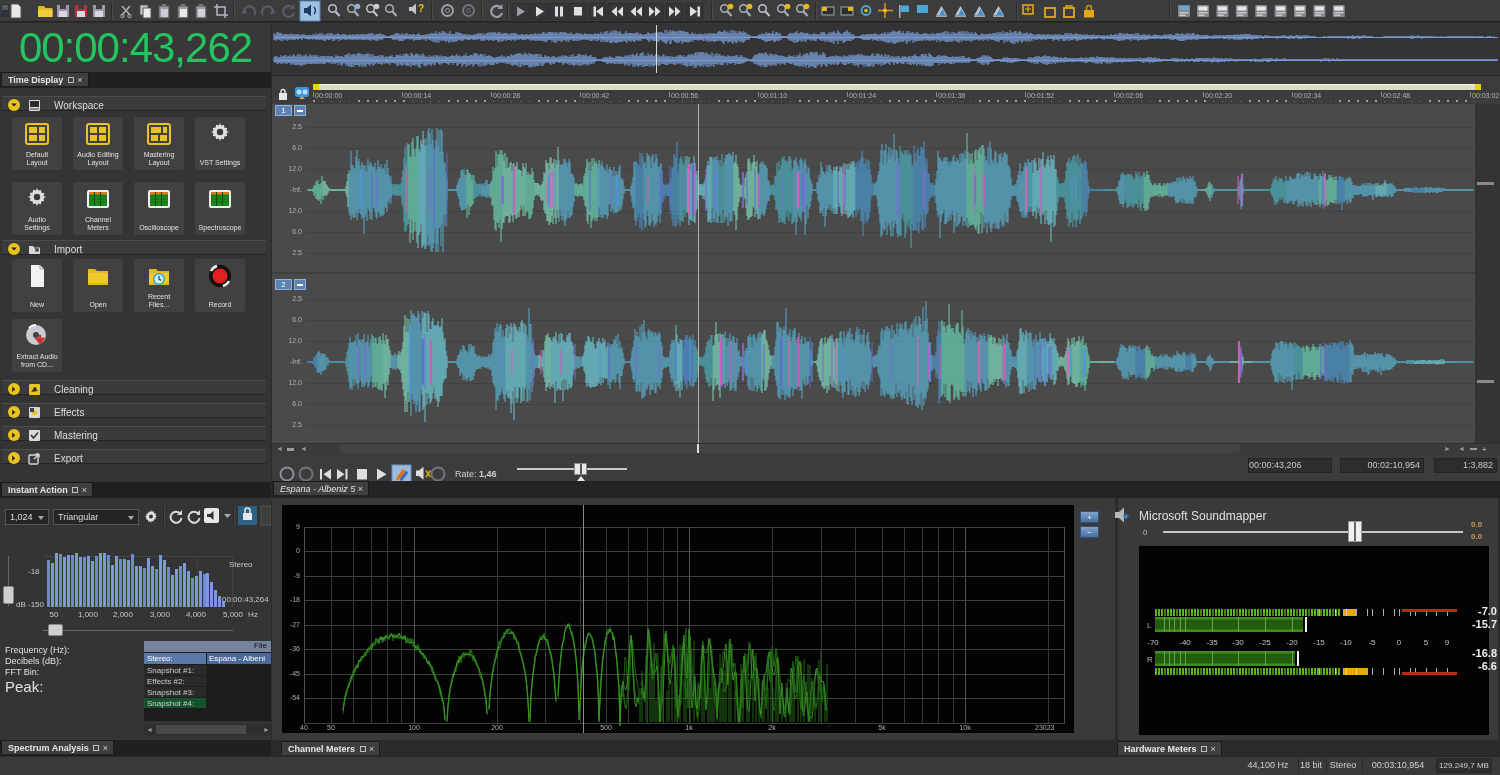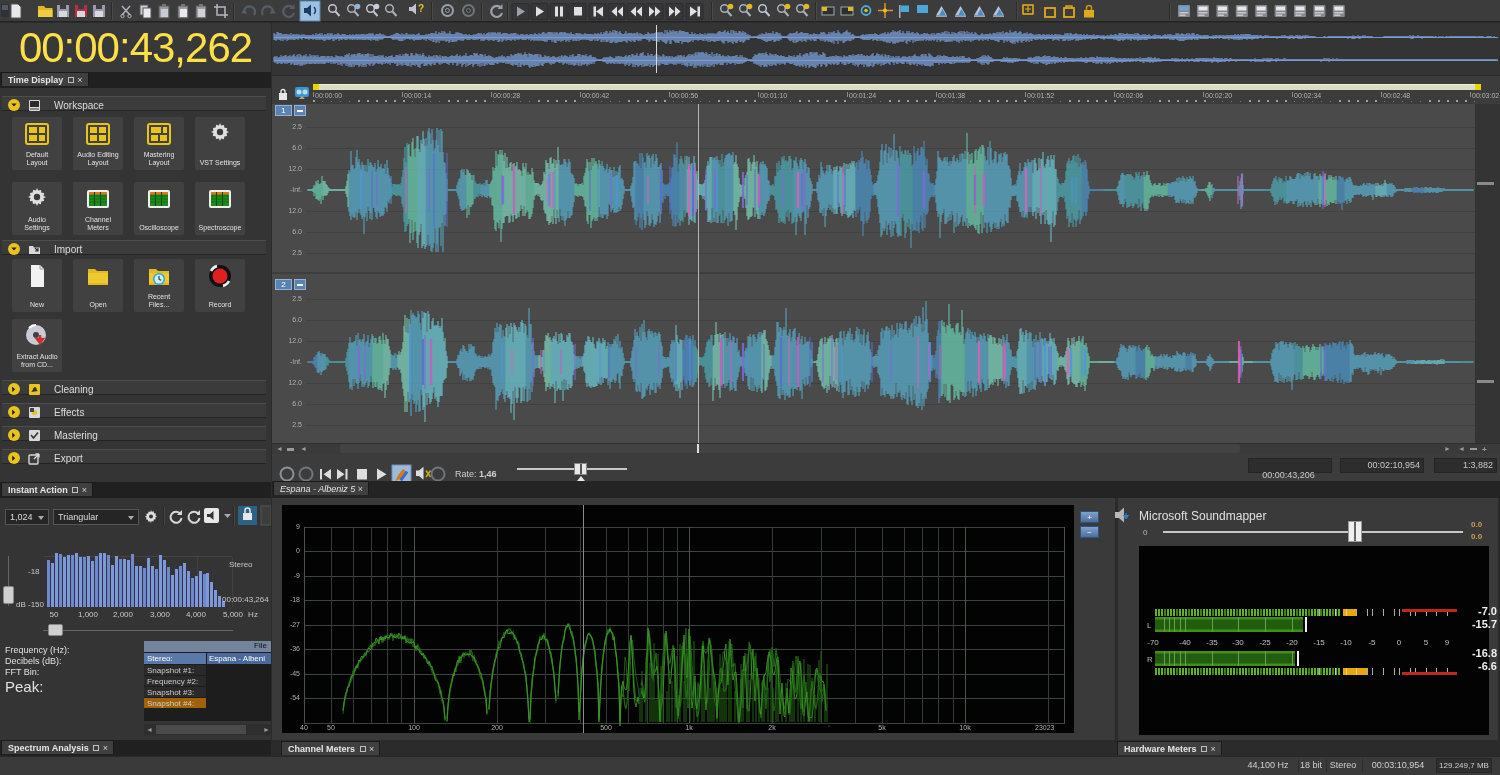--- a/index.html
+++ b/index.html
@@ -196,7 +196,7 @@
     <rect x="1334.3" y="14.5" width="6" height="1.5" fill="#c8c8cc"></rect>
   </svg>
 <div class="abs" style="left:0;top:23px;width:271px;height:49px;background:#383838"></div>
-<div class="abs" style="left:0;top:24px;width:271px;height:48px;color:#fde047;font-size:42px;letter-spacing:-1px;text-align:center;font-weight:400">00:00:43,262</div>
+<div class="abs" style="left:0;top:24px;width:271px;height:48px;color:#22c55e;font-size:42px;letter-spacing:-1px;text-align:center;font-weight:400">00:00:43,262</div>
 <div class="abs" style="left:0;top:72px;width:271px;height:16px;background:#202020"></div>
 <div class="tab" style="left:1px;top:72px">Time Display <span class="glyphs"><span class="sq"></span> ×</span></div>
 <div class="abs" style="left:0;top:88px;width:271px;height:394px;background:#343434"></div>

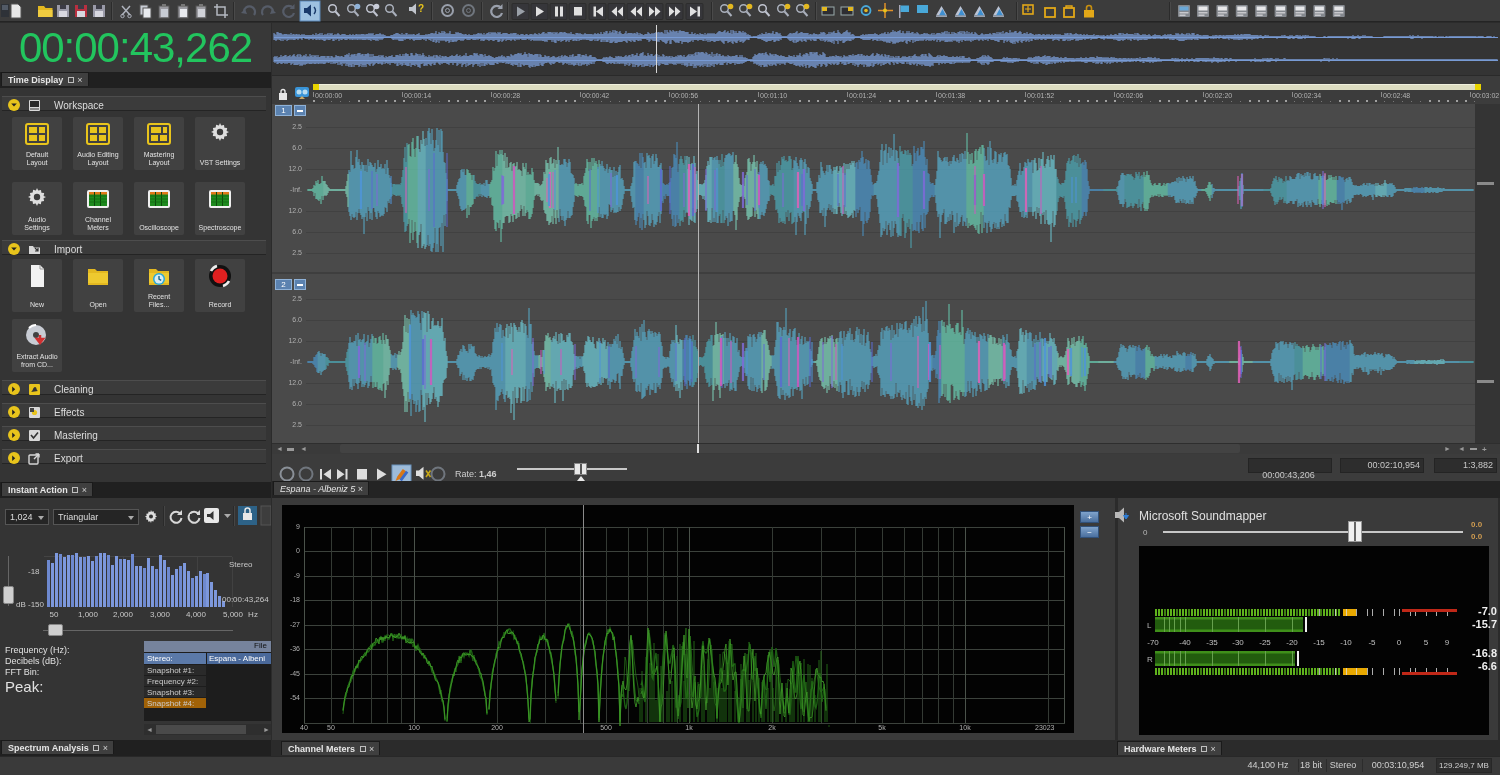--- a/index.html
+++ b/index.html
@@ -794,7 +794,7 @@
 <div class="abs" style="left:574px;top:463px;width:13px;height:12px;background:#e8e8e8;border:1px solid #888"></div>
 <div class="abs" style="left:580px;top:464px;width:2px;height:10px;background:#555"></div>
 <div class="abs" style="left:577px;top:476px;width:0;height:0;border-left:4px solid transparent;border-right:4px solid transparent;border-bottom:5px solid #e8e8e8"></div>
-<div class="abs" style="left:1248px;top:458px;width:84px;height:15px;background:#2d2d2d;border:1px solid #242424;color:#c8c8c8;font-size:9px;text-align:center;padding:11px 3px 0 0">00:00:43,206</div>
+<div class="abs" style="left:1248px;top:458px;width:84px;height:15px;background:#2d2d2d;border:1px solid #242424;color:#c8c8c8;font-size:9px;text-align:left;padding:1px 3px 0 0">00:00:43,206</div>
 <div class="abs" style="left:1340px;top:458px;width:84px;height:15px;background:#2d2d2d;border:1px solid #242424;color:#c8c8c8;font-size:9px;text-align:right;padding:1px 3px 0 0">00:02:10,954</div>
 <div class="abs" style="left:1434px;top:458px;width:63px;height:15px;background:#2d2d2d;border:1px solid #242424;color:#c8c8c8;font-size:9px;text-align:right;padding:1px 3px 0 0">1:3,882</div>
 <div class="abs" style="left:272px;top:481px;width:1228px;height:17px;background:#242424"></div>

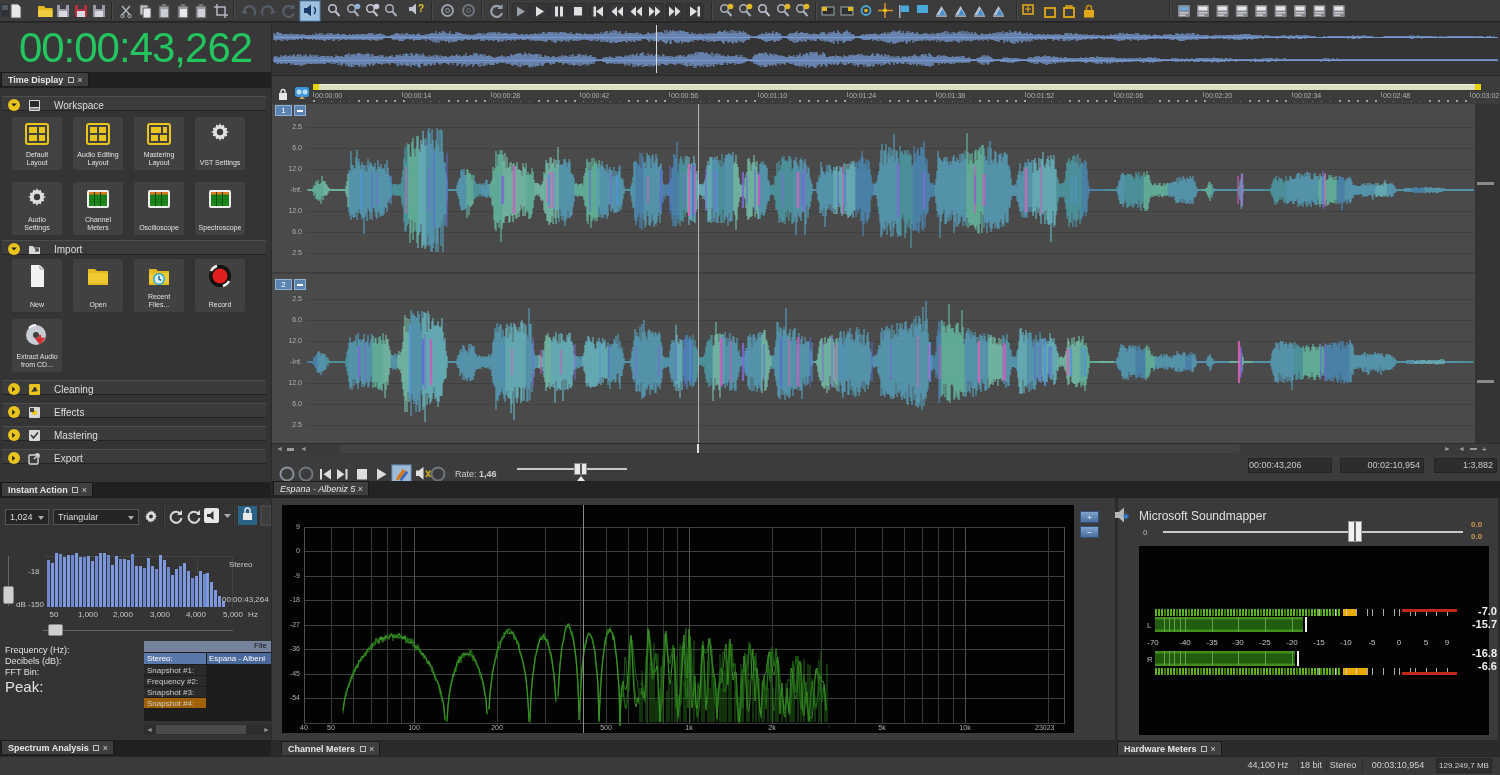--- a/index.html
+++ b/index.html
@@ -495,7 +495,7 @@
 <div class="abs" style="left:144px;top:653px;width:62px;height:11px;background:#5b79a8;color:#fff;font-size:8px;padding:1px 0 0 3px">Stereo:</div>
 <div class="abs" style="left:207px;top:653px;width:64px;height:11px;background:#4a699a;color:#fff;font-size:8px;padding:1px 0 0 2px">Espana - Albeni</div>
 <div class="abs" style="left:144px;top:665px;width:62px;height:11px;background:#2a2a2a;color:#ccc;font-size:8px;padding:1px 0 0 3px;border-bottom:1px solid #1d1d1d">Snapshot #1:</div>
-<div class="abs" style="left:144px;top:676px;width:62px;height:11px;background:#2a2a2a;color:#ccc;font-size:8px;padding:1px 0 0 3px;border-bottom:1px solid #1d1d1d">Frequency #2:</div>
+<div class="abs" style="left:144px;top:676px;width:62px;height:11px;background:#2a2a2a;color:#ccc;font-size:8px;padding:1px 0 0 3px;border-bottom:1px solid #1d1d1d">Effects #2:</div>
 <div class="abs" style="left:144px;top:687px;width:62px;height:11px;background:#2a2a2a;color:#ccc;font-size:8px;padding:1px 0 0 3px;border-bottom:1px solid #1d1d1d">Snapshot #3:</div>
 <div class="abs" style="left:144px;top:698px;width:62px;height:11px;background:#a16207;color:#ccc;font-size:8px;padding:1px 0 0 3px;border-bottom:1px solid #1d1d1d">Snapshot #4:</div>
 <div class="abs" style="left:144px;top:724px;width:127px;height:11px;background:#2e2e2e"></div>

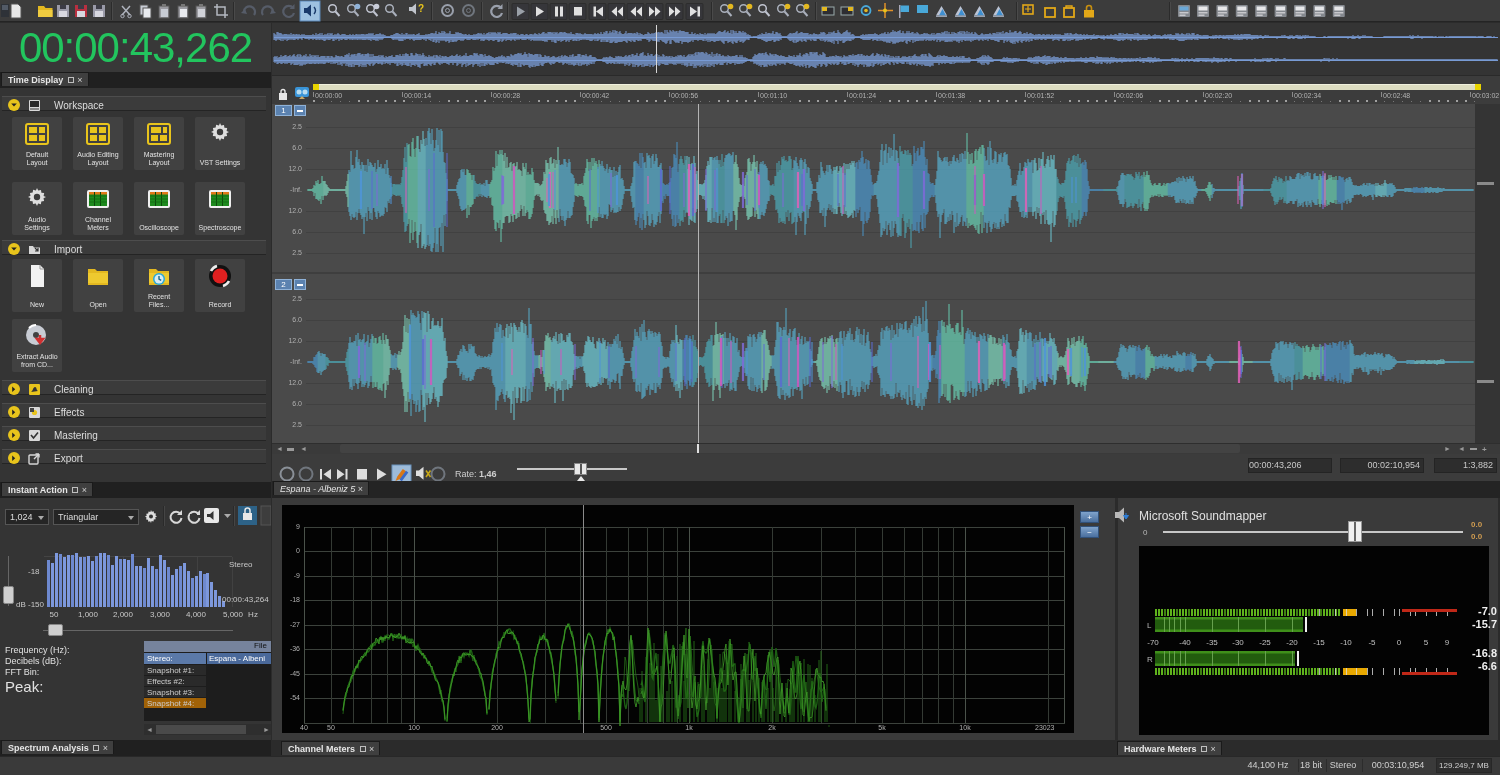--- a/index.html
+++ b/index.html
@@ -497,7 +497,7 @@
 <div class="abs" style="left:144px;top:665px;width:62px;height:11px;background:#2a2a2a;color:#ccc;font-size:8px;padding:1px 0 0 3px;border-bottom:1px solid #1d1d1d">Snapshot #1:</div>
 <div class="abs" style="left:144px;top:676px;width:62px;height:11px;background:#2a2a2a;color:#ccc;font-size:8px;padding:1px 0 0 3px;border-bottom:1px solid #1d1d1d">Effects #2:</div>
 <div class="abs" style="left:144px;top:687px;width:62px;height:11px;background:#2a2a2a;color:#ccc;font-size:8px;padding:1px 0 0 3px;border-bottom:1px solid #1d1d1d">Snapshot #3:</div>
-<div class="abs" style="left:144px;top:698px;width:62px;height:11px;background:#a16207;color:#ccc;font-size:8px;padding:1px 0 0 3px;border-bottom:1px solid #1d1d1d">Snapshot #4:</div>
+<div class="abs" style="left:144px;top:698px;width:62px;height:11px;background:#14532d;color:#ccc;font-size:8px;padding:1px 0 0 3px;border-bottom:1px solid #1d1d1d">Snapshot #4:</div>
 <div class="abs" style="left:144px;top:724px;width:127px;height:11px;background:#2e2e2e"></div>
 <div class="abs" style="left:156px;top:725px;width:90px;height:9px;background:#4a4a4a"></div>
 <div class="abs" style="left:146px;top:727px;color:#999;font-size:7px;line-height:6px">◄</div>

